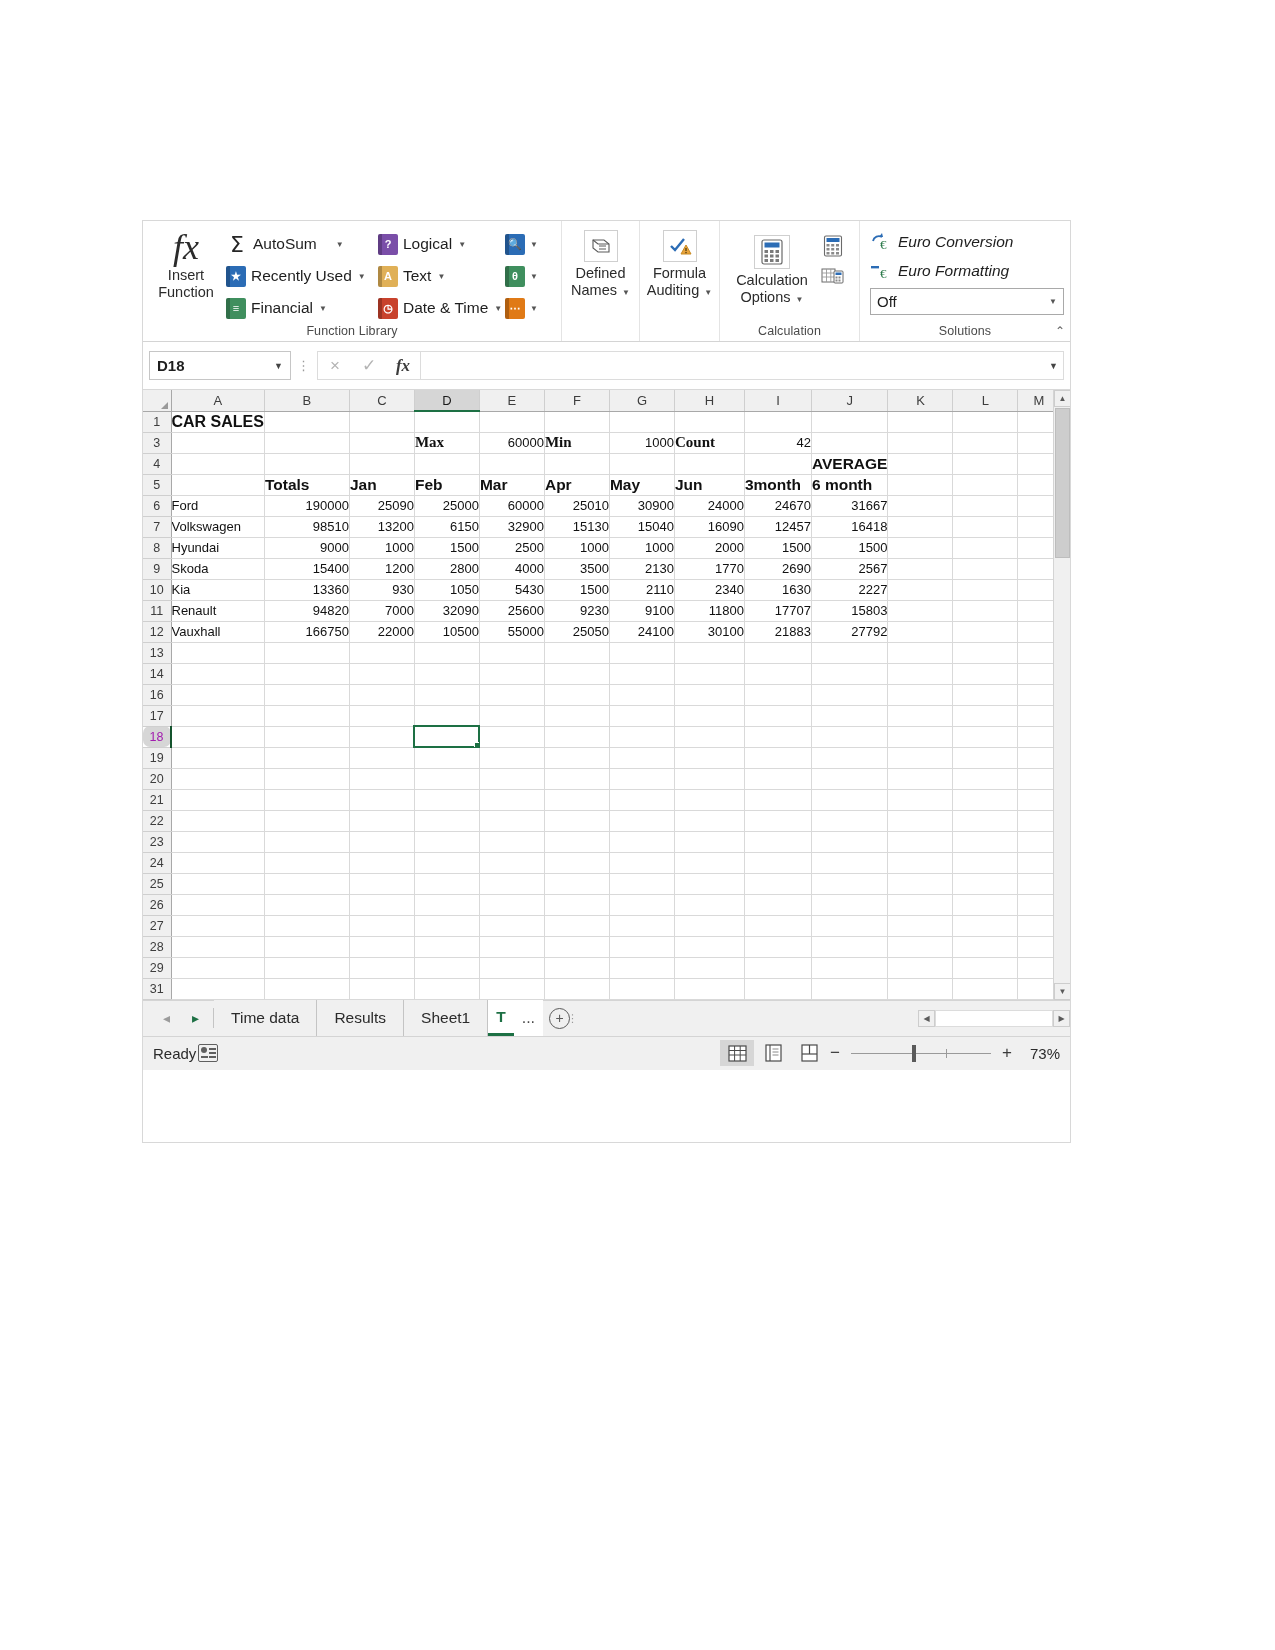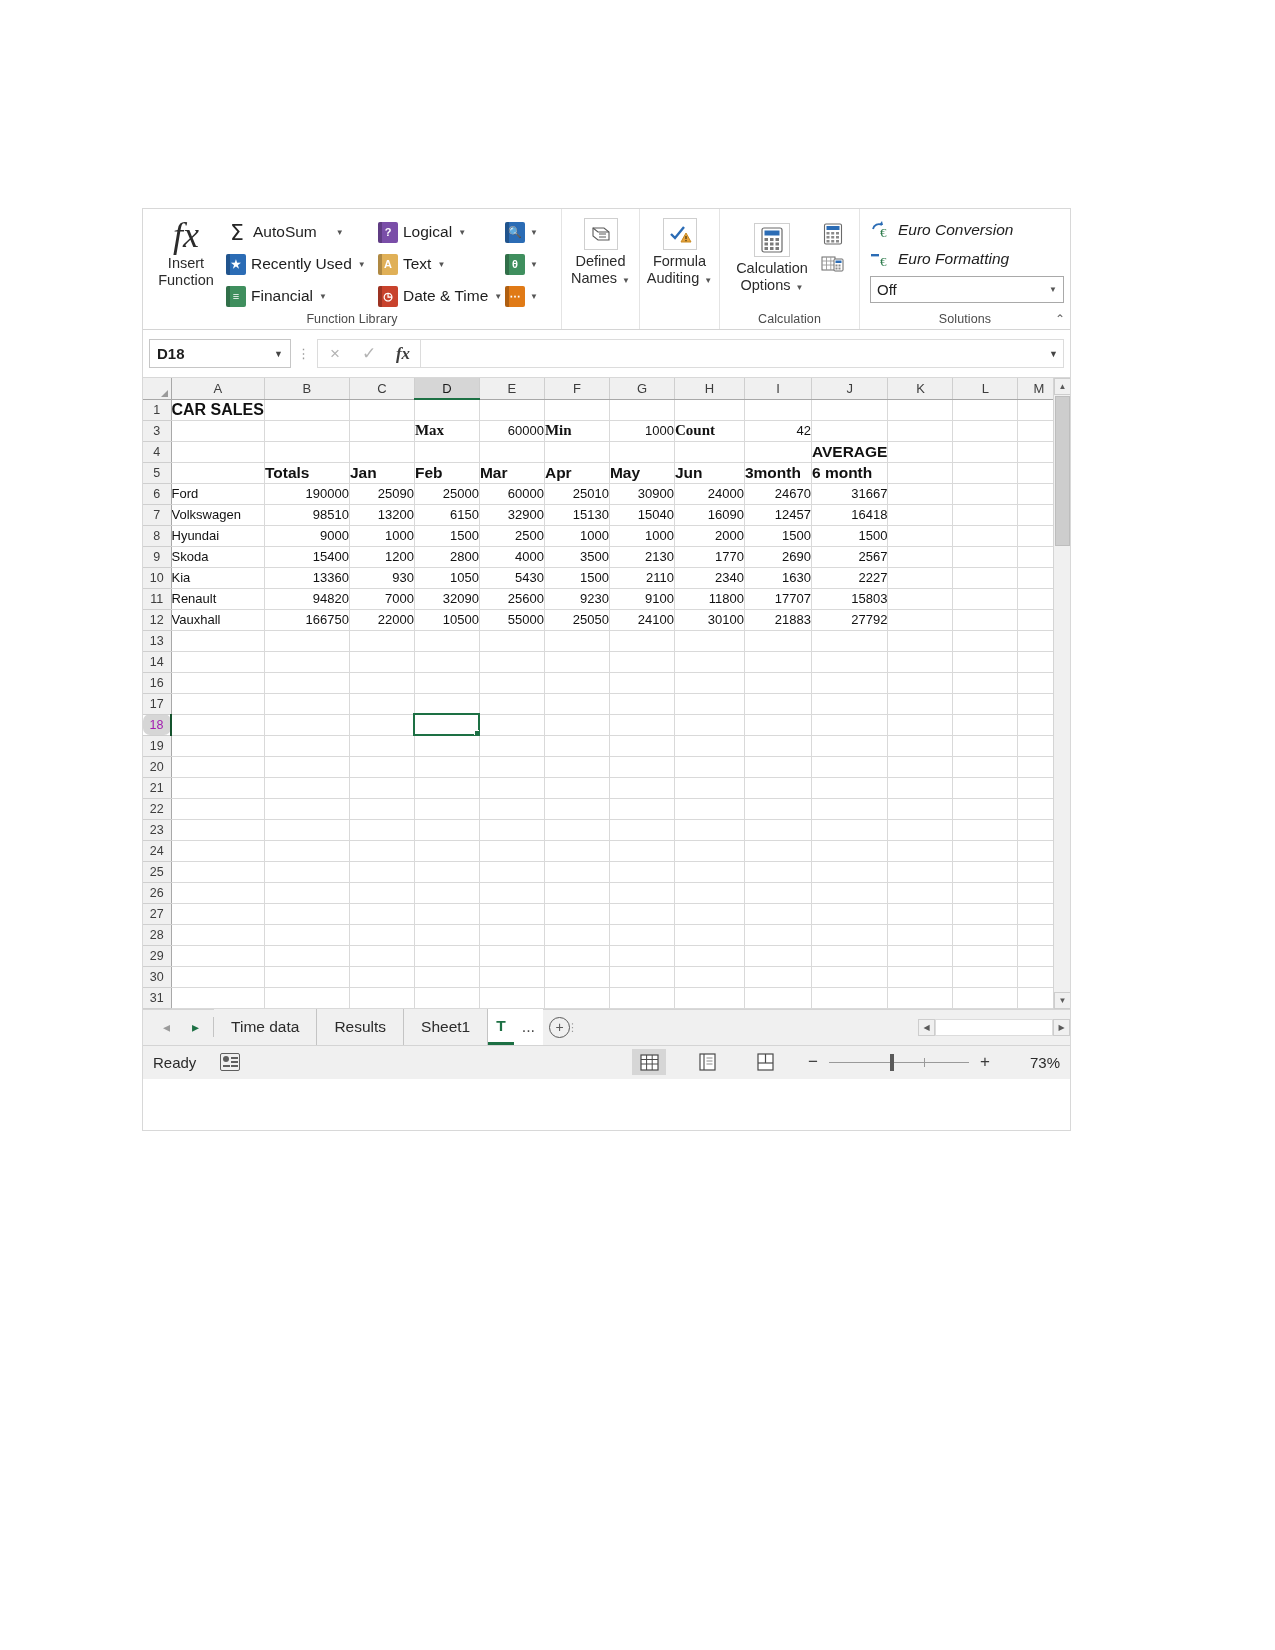--- a/index.html
+++ b/index.html
@@ -11,7 +11,7 @@
   }
   #app {
     position: absolute;
-    left: 142px; top: 208px;
+    left: 142px; top: 220px;
     width: 929px; height: 923px;
     background: #ffffff;
     border: 1px solid #d8d8d8;

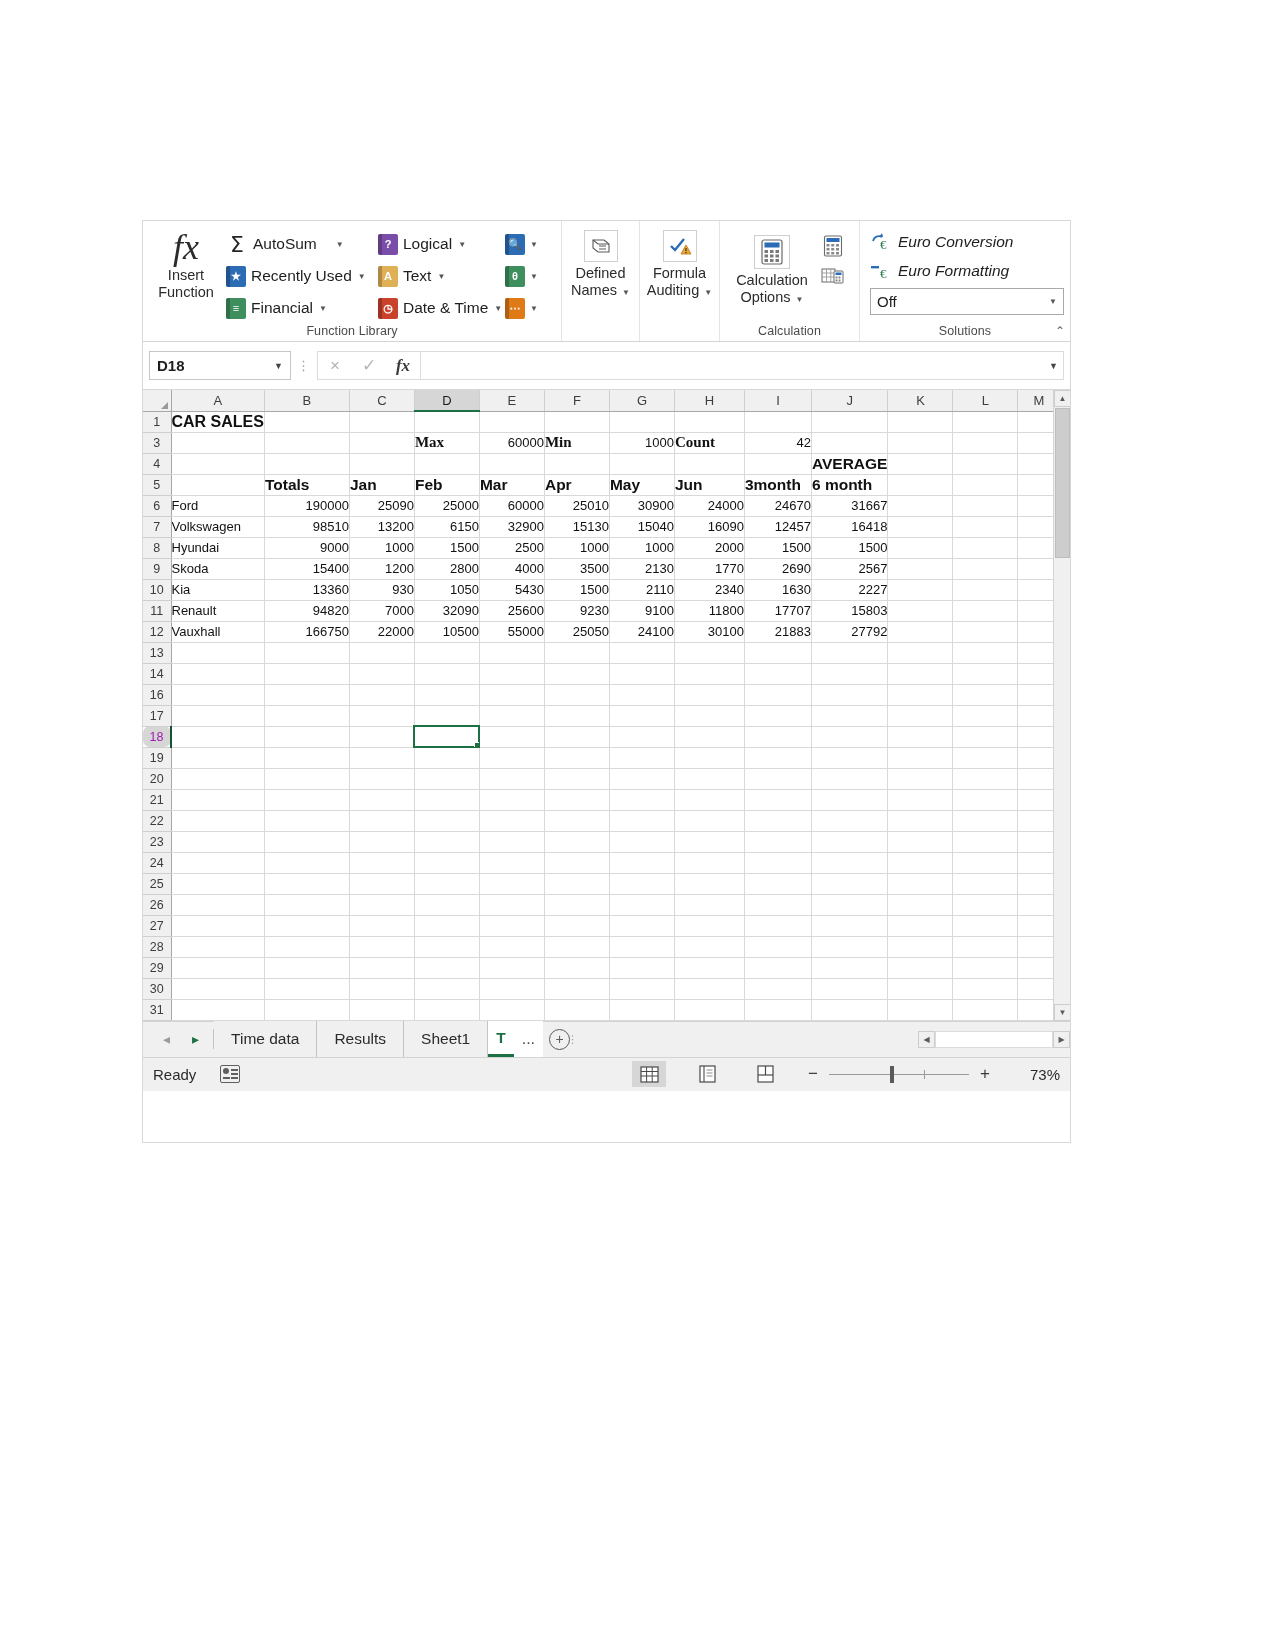--- a/index.html
+++ b/index.html
@@ -954,22 +954,6 @@
           </tr>
           <tr>
             <td class="rowh">29</td>
-            <td class="cell"></td>
-            <td class="cell"></td>
-            <td class="cell"></td>
-            <td class="cell"></td>
-            <td class="cell"></td>
-            <td class="cell"></td>
-            <td class="cell"></td>
-            <td class="cell"></td>
-            <td class="cell"></td>
-            <td class="cell"></td>
-            <td class="cell"></td>
-            <td class="cell"></td>
-            <td class="cell"></td>
-          </tr>
-          <tr>
-            <td class="rowh">30</td>
             <td class="cell"></td>
             <td class="cell"></td>
             <td class="cell"></td>

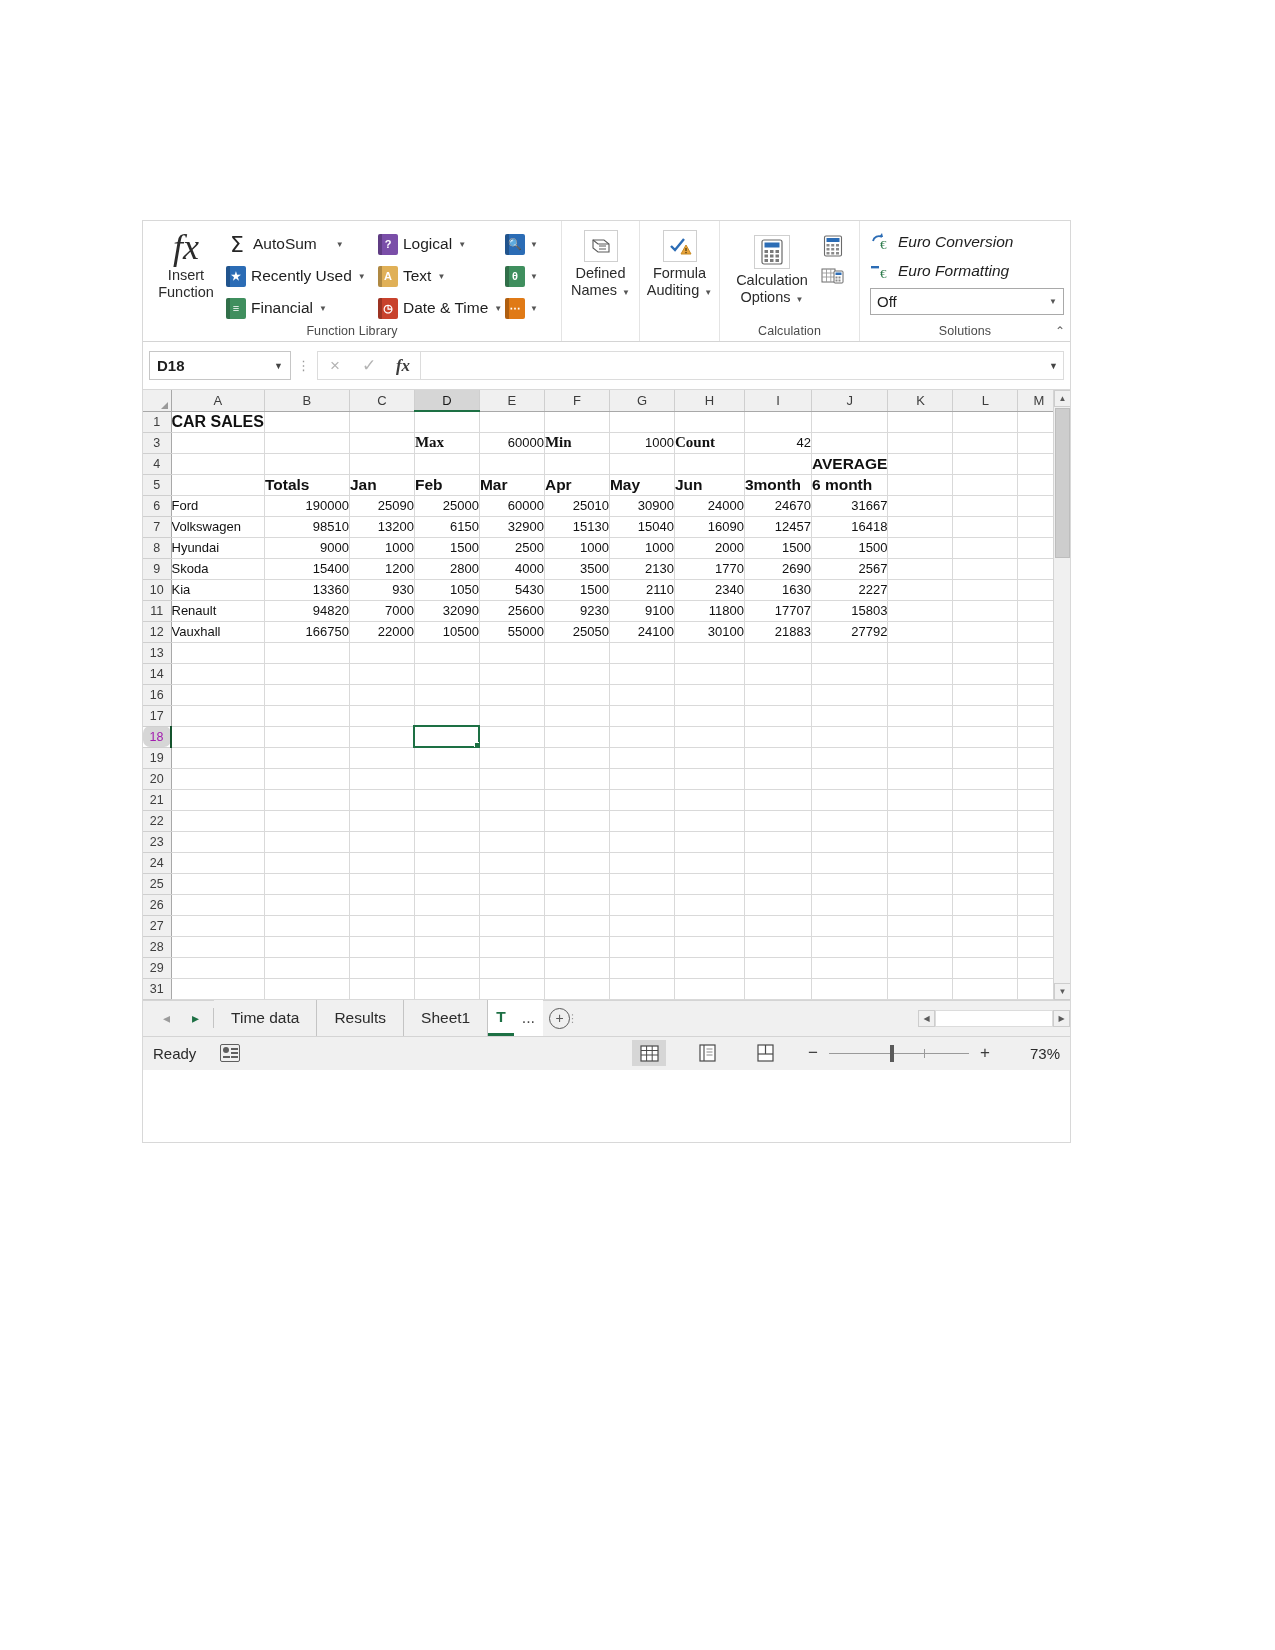--- a/index.html
+++ b/index.html
@@ -255,7 +255,7 @@
   
   .statusbar {
     height: 34px; background: #f0f0f0; display: flex; align-items: center;
-    border-top: 1px solid #d4d4d4; padding: 0 10px; gap: 24px;
+    border-top: 1px solid #d4d4d4; padding: 0 10px; gap: 2px;
   }
   .st-ready { font-size: 15px; color: #2b2b2b; }
   .st-rec {

